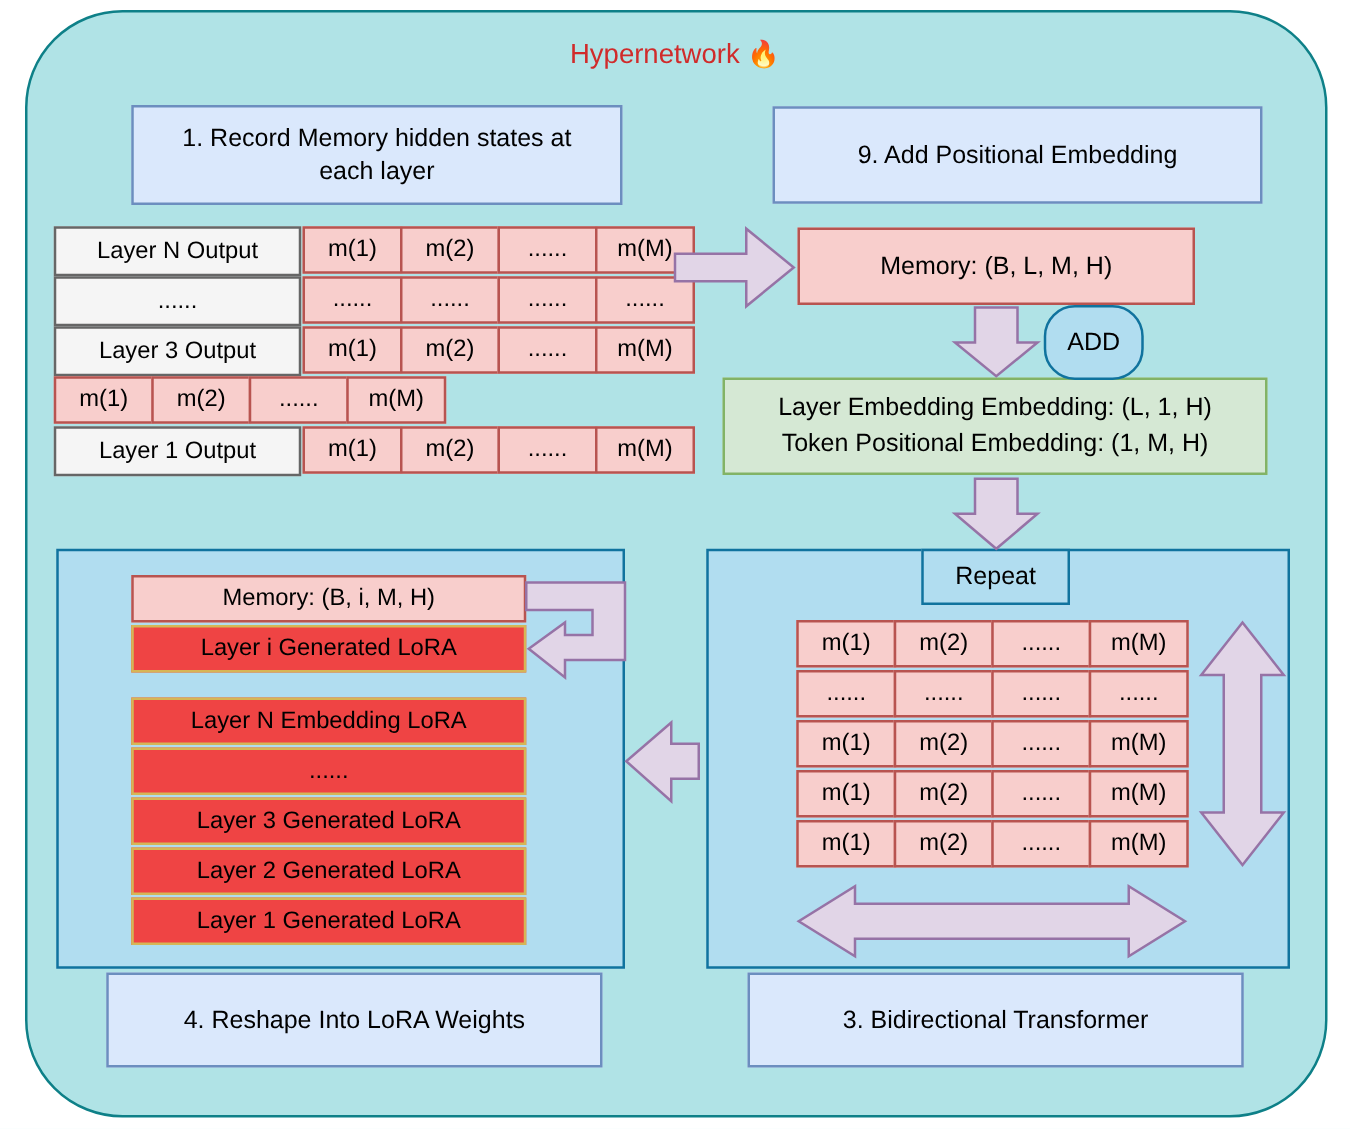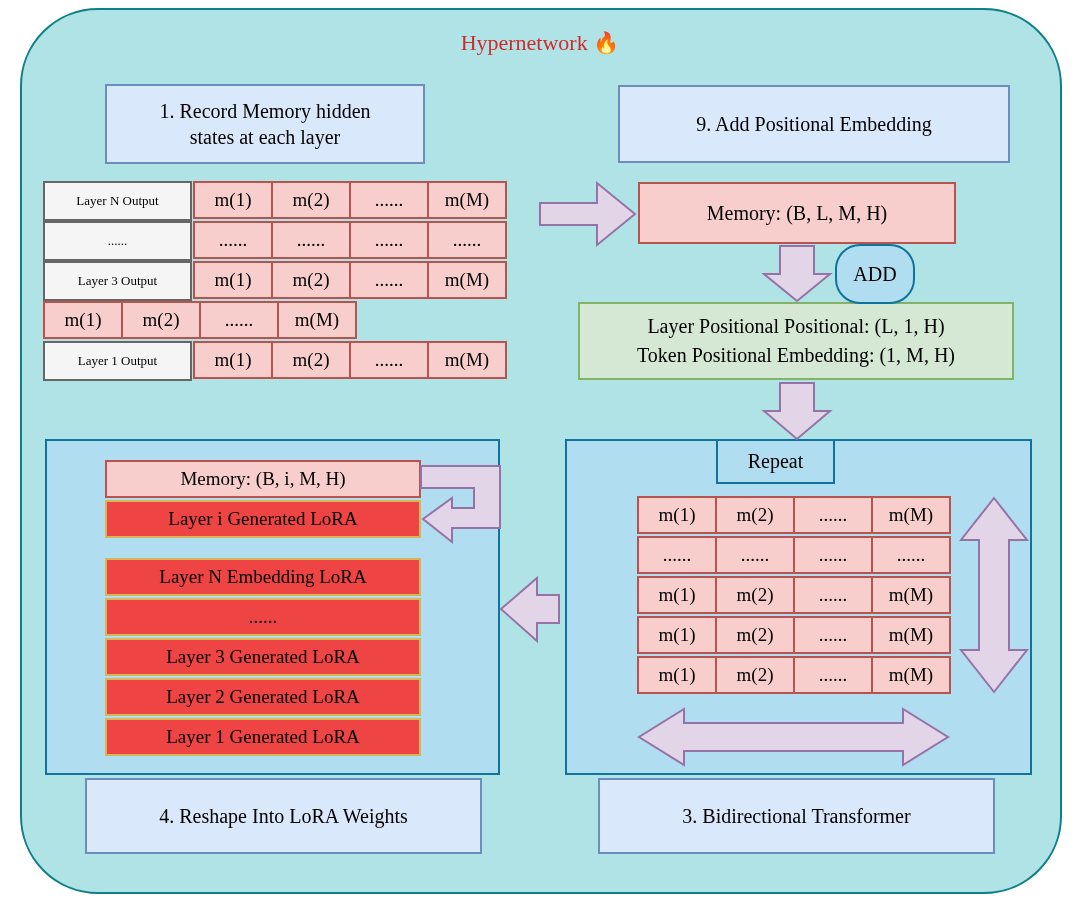--- a/index.html
+++ b/index.html
@@ -5,7 +5,7 @@
   html,body { margin:0; padding:0; background:#ffffff; }
   #canvas {
     position:relative; width:1080px; height:903px;
-    font-family:Liberation Serif, serif;
+    font-family:Liberation Sans, sans-serif;
     color:#000000; overflow:hidden;
   }
   .abs { position:absolute; box-sizing:border-box; }

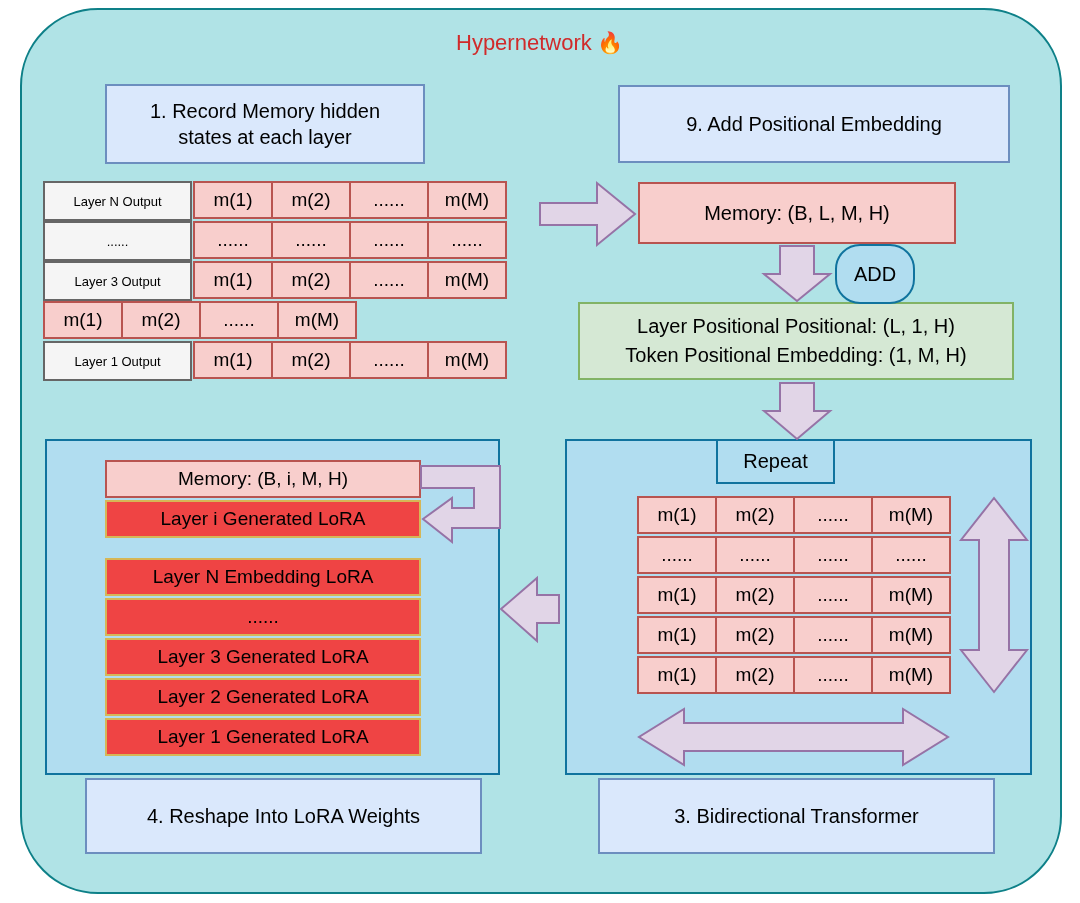--- a/index.html
+++ b/index.html
@@ -32,7 +32,7 @@
   .graycell { background:#f5f5f5; border:2px solid #666666; }
 
   .step-box { font-size:20px; line-height:1.3; }
-  #step1 { left:105px; top:84px;  width:320px; height:80px; padding:0 34px; }
+  #step1 { left:105px; top:84px;  width:393px; height:80px; padding:0 34px; }
   #step2 { left:618px; top:85px;  width:392px; height:78px; }
   #step3 { left:598px; top:778px; width:397px; height:76px; }
   #step4 { left:85px;  top:778px; width:397px; height:76px; }

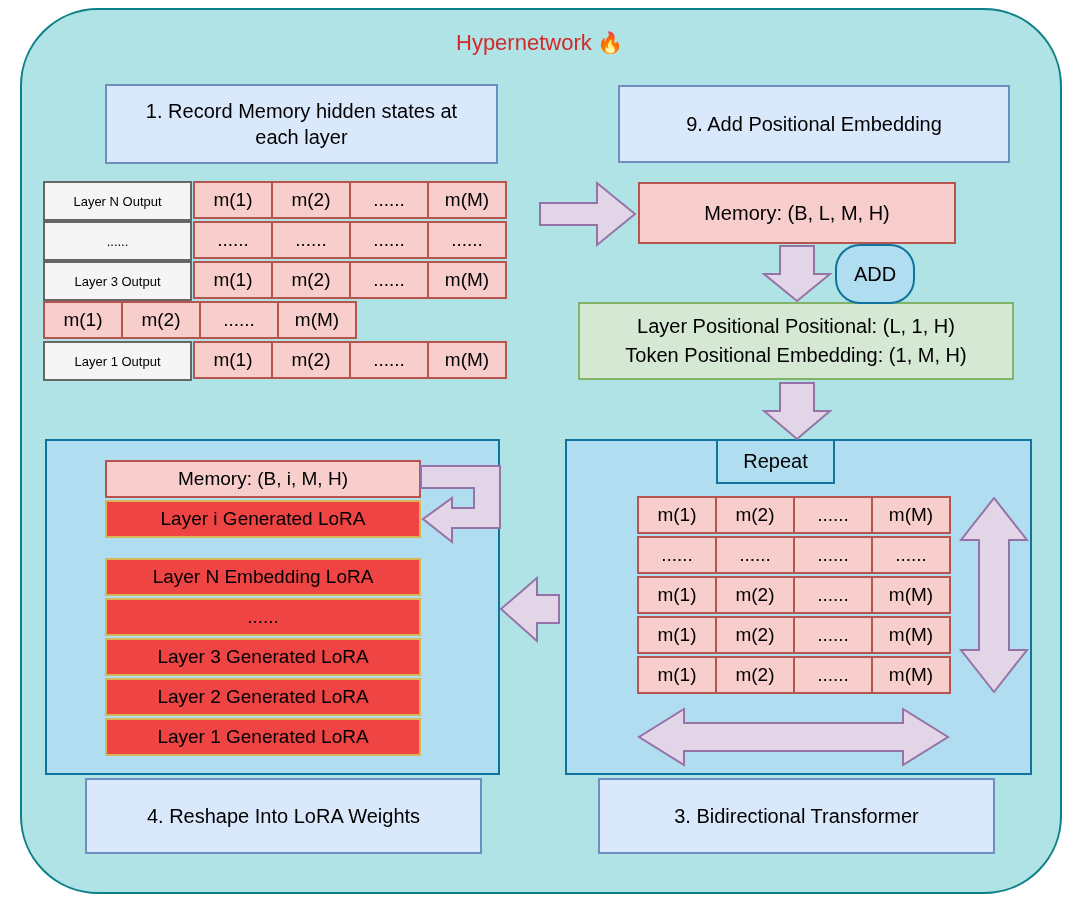--- a/index.html
+++ b/index.html
@@ -41,9 +41,9 @@
   #memtable { left:43px; top:181px; }
   .trow { display:flex; height:38px; margin-bottom:2px; }
   .lcell {
-    width:149px; height:40px; margin-right:3px;
+    width:198px; height:40px; margin-right:3px;
     display:flex; align-items:center; justify-content:center;
-    font-size:13px; box-sizing:border-box;text-align:center;
+    font-size:19px; box-sizing:border-box;text-align:center;
   }
   .mcell {
     width:80px; height:38px; margin-left:-2px;

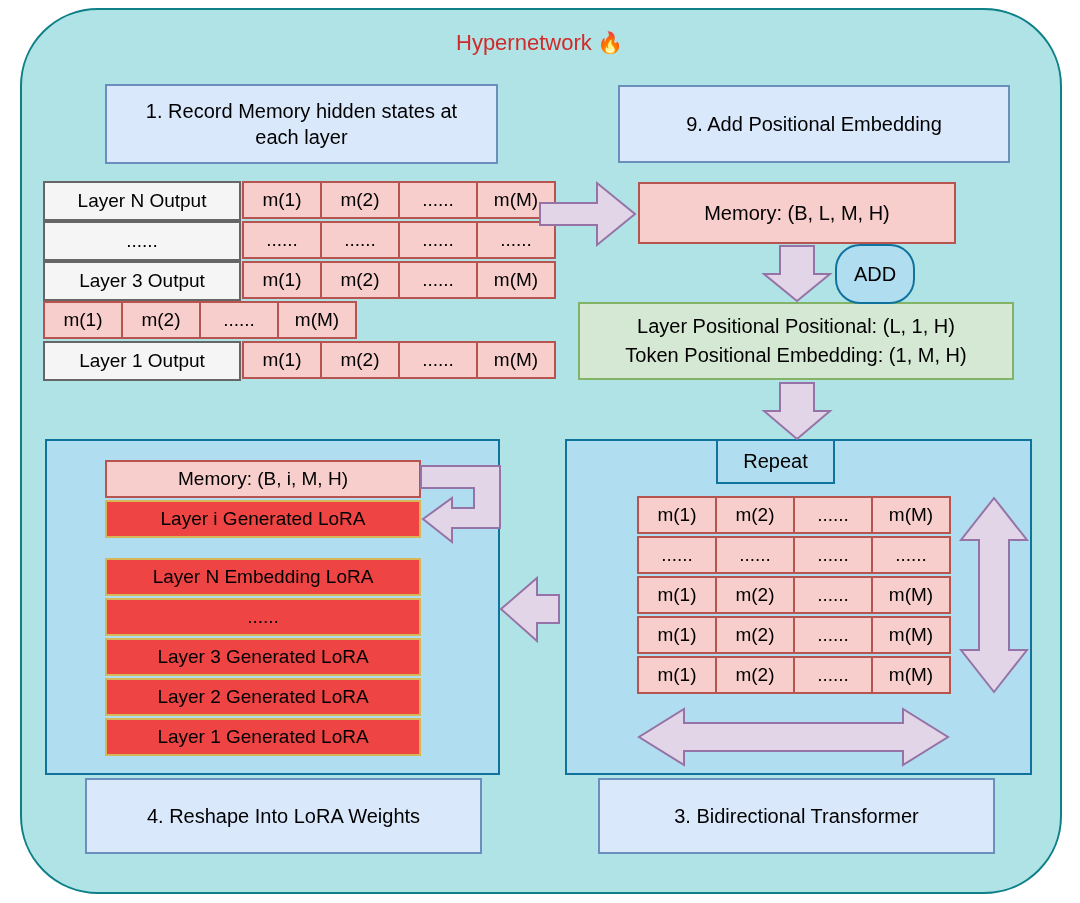--- a/index.html
+++ b/index.html
@@ -129,7 +129,7 @@
   <div class="abs box pink" id="memory1">Memory: (B, L, M, H)</div>
   <div class="abs box bluec" id="addbox">ADD</div>
   <div class="abs box green" id="embed">
-    <div>Layer Positional Positional: (L, 1, H)</div>
+    <div>Layer Embedding Embedding: (L, 1, H)</div>
     <div>Token Positional Embedding: (1, M, H)</div>
   </div>
 

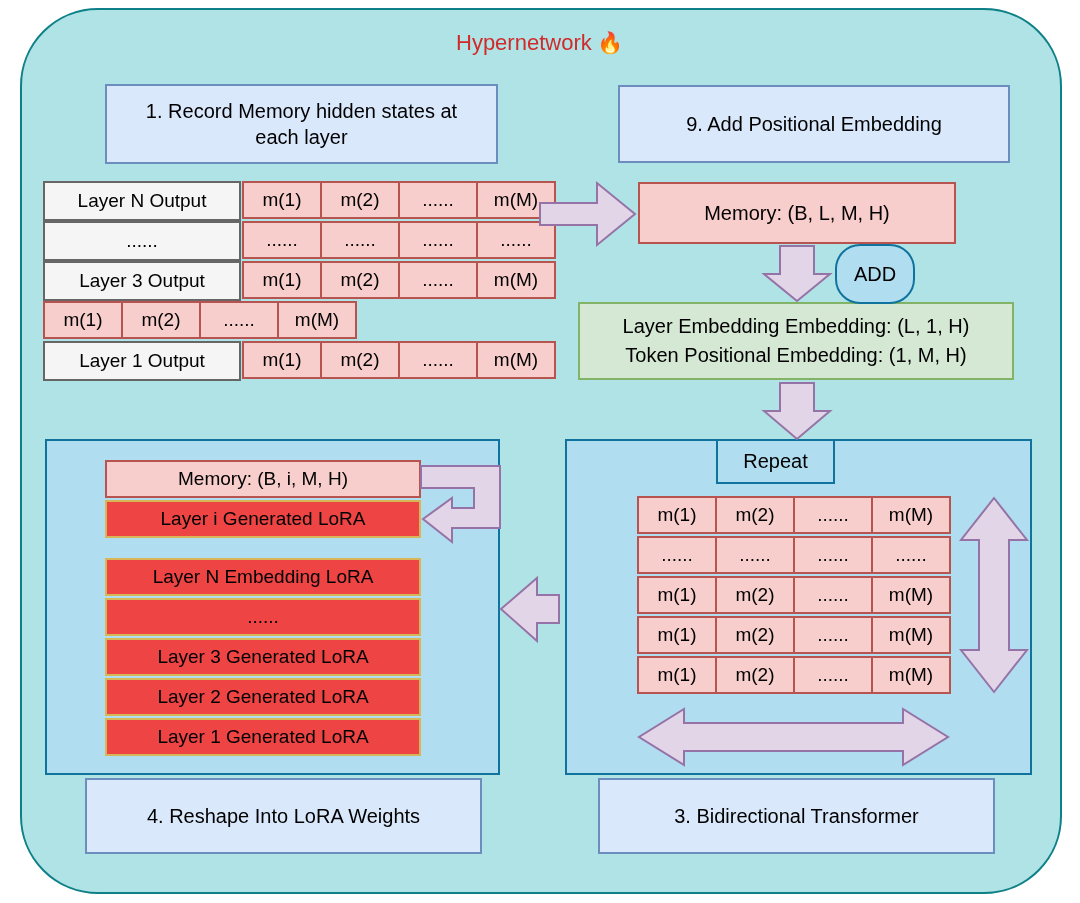--- a/index.html
+++ b/index.html
@@ -60,7 +60,7 @@
   
   #panel-right { left:565px; top:439px; width:467px; height:336px; }
   #panel-left  { left:45px;  top:439px; width:455px; height:336px; }
-  #repeat { left:716px; top:439px; width:119px; height:45px; font-size:20px; z-index:6; }
+  #repeat { left:737px; top:439px; width:119px; height:45px; font-size:20px; z-index:6; }
 
   #ttable { left:637px; top:496px; z-index:5; }
 

